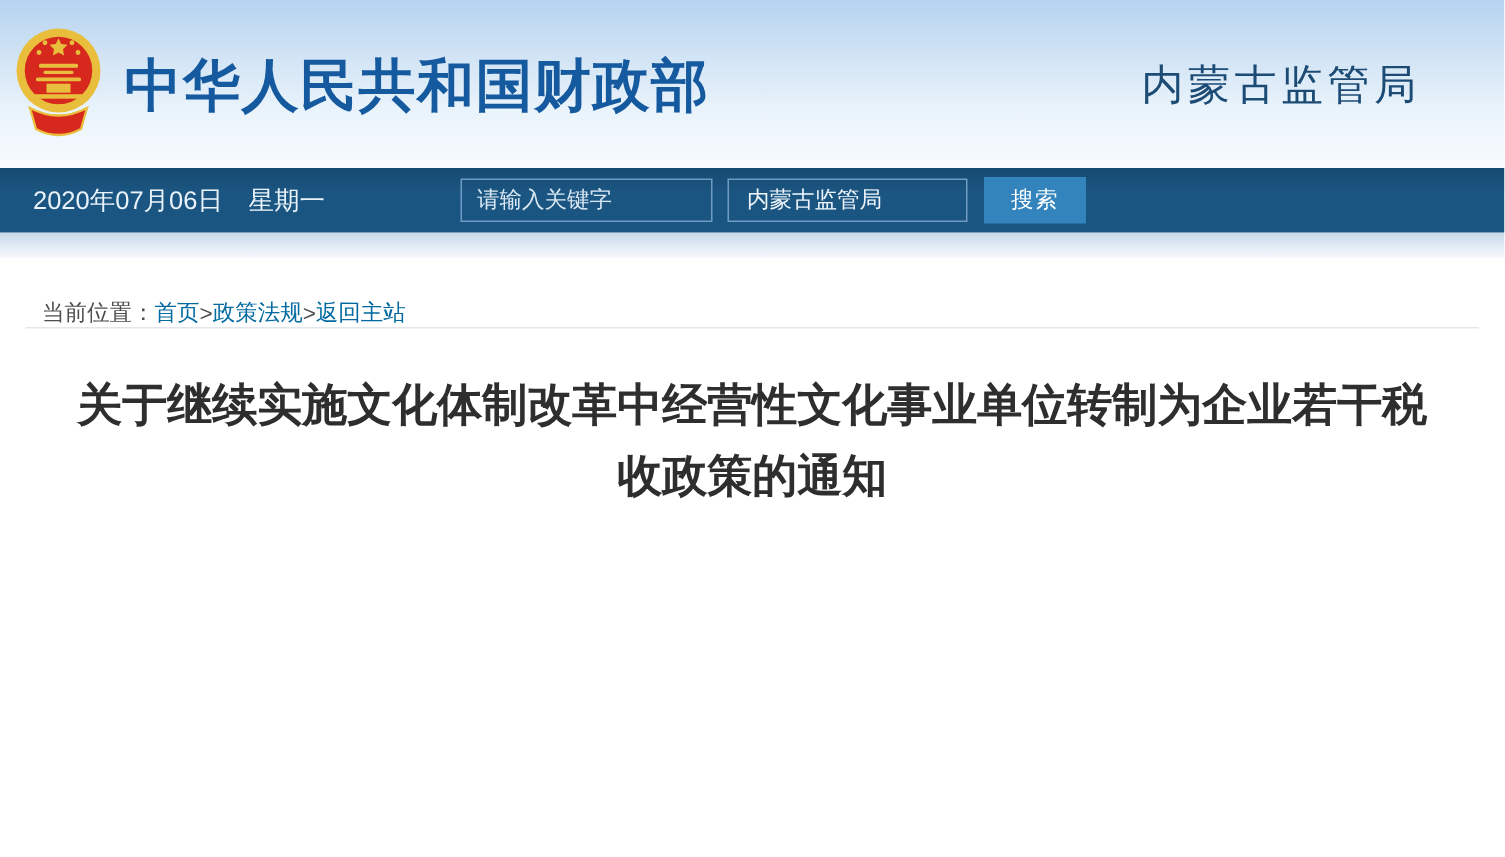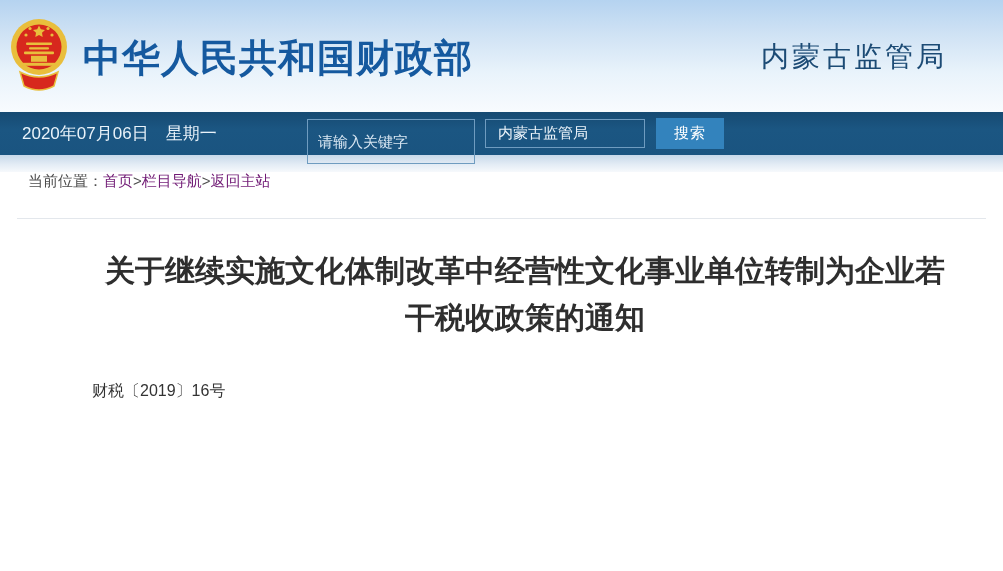--- a/index.html
+++ b/index.html
@@ -27,7 +27,7 @@
   .nav-date { position:absolute; left:22px; top:0; line-height:43px;
               color:#eaf3fa; font-size:17px; }
   .search-input {
-    position:absolute; left:307px; top:7px; width:168px; height:45px;
+    position:absolute; left:307px; top:7px; width:168px; height:29px;
     background:transparent; border:1px solid #6f9cc0; color:#eef5fb;
     font-size:15px; padding:0 10px; outline:none;
     font-family:"Liberation Sans", sans-serif;

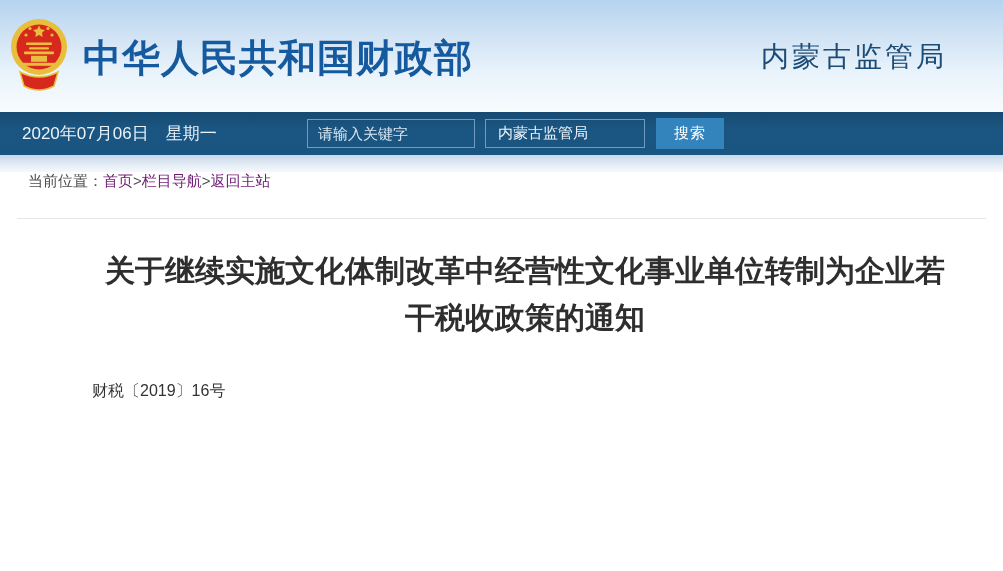--- a/index.html
+++ b/index.html
@@ -50,7 +50,7 @@
   .substrip { height:17px; background:linear-gradient(180deg,#c7d8e9 0%,#e3ecf5 55%,#f6f9fc 100%); }
 
   
-  .breadcrumb-row { height:46px; display:flex; align-items:flex-start;
+  .breadcrumb-row { height:46px; display:flex; align-items:flex-end;
                     padding-left:28px; background:#fff;
                     color:#4d4d4d; font-size:15px; }
   .breadcrumb-row a { color:#701a75; text-decoration:none; cursor:pointer; }

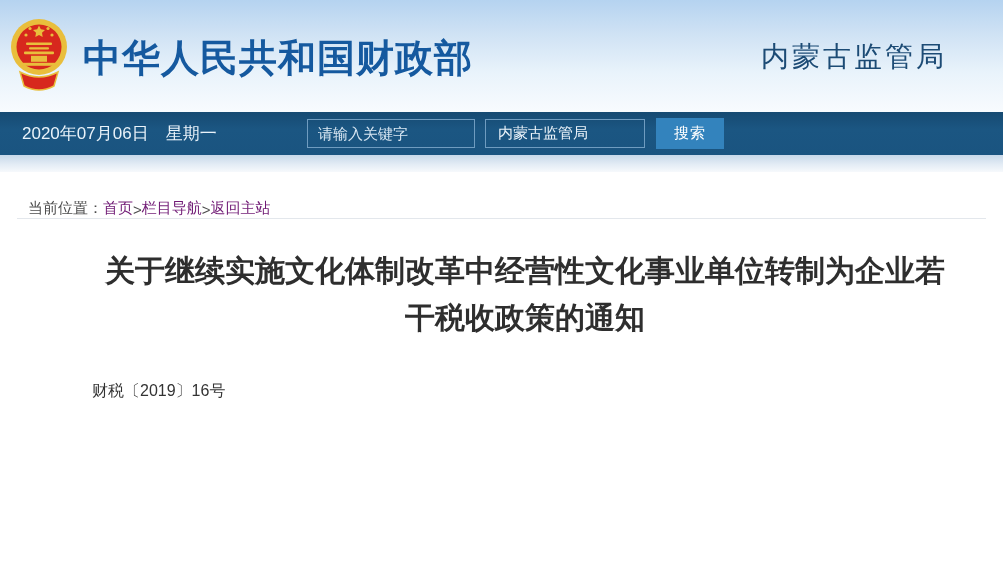--- a/index.html
+++ b/index.html
@@ -53,7 +53,7 @@
   .breadcrumb-row { height:46px; display:flex; align-items:flex-end;
                     padding-left:28px; background:#fff;
                     color:#4d4d4d; font-size:15px; }
-  .breadcrumb-row a { color:#701a75; text-decoration:none; cursor:pointer; }
+  .breadcrumb-row a { color:#0369a1; text-decoration:none; cursor:pointer; }
   .divider { border-bottom:1px solid #e3e7ec; margin:0 17px; }
 
   

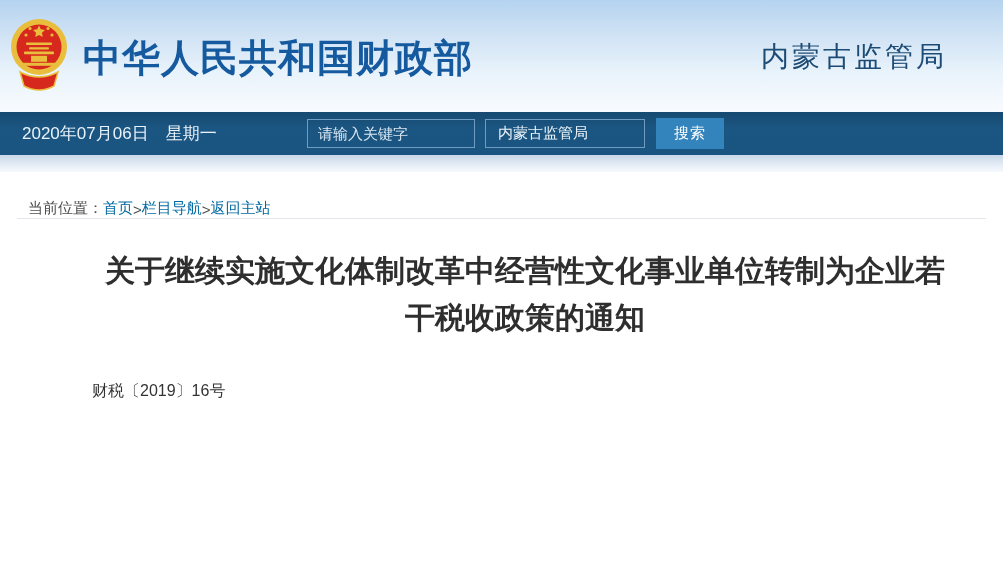--- a/index.html
+++ b/index.html
@@ -111,7 +111,7 @@
     <span>当前位置：</span>
     <a>首页</a>
     <span>&gt;</span>
-    <a>栏目导航</a>
+    <a>政策法规</a>
     <span>&gt;</span>
     <a>返回主站</a>
   </div>

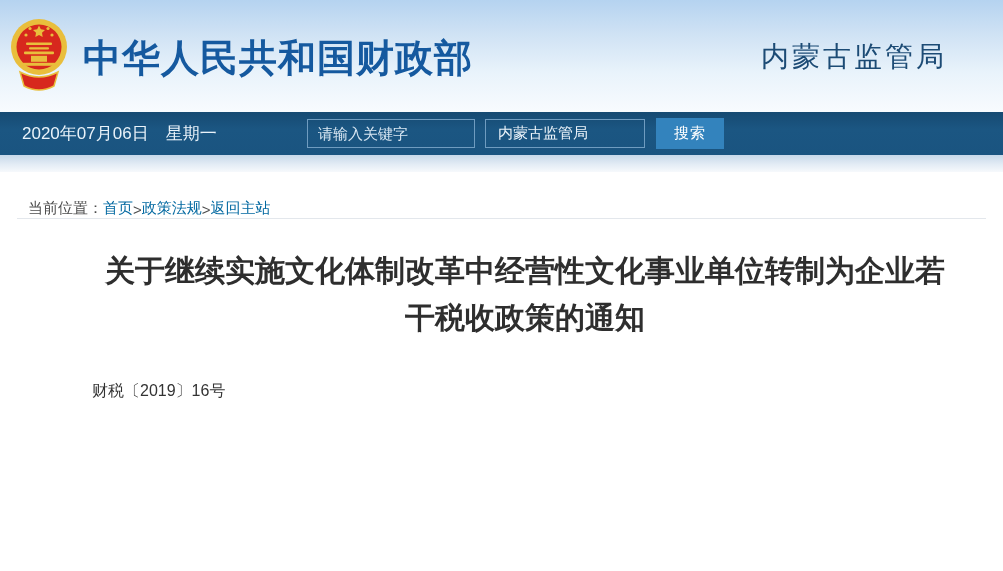--- a/index.html
+++ b/index.html
@@ -57,7 +57,7 @@
   .divider { border-bottom:1px solid #e3e7ec; margin:0 17px; }
 
   
-  .article { color:#333;padding-left:47px; }
+  .article { color:#333; }
   .article-title { margin:28px 45px 0; text-align:center; color:#2e2e2e;
                    font-size:30px; line-height:47px; font-weight:bold; word-break:break-all; }
   .doc-number { margin:36px 45px 0; font-size:16px; line-height:27px; }

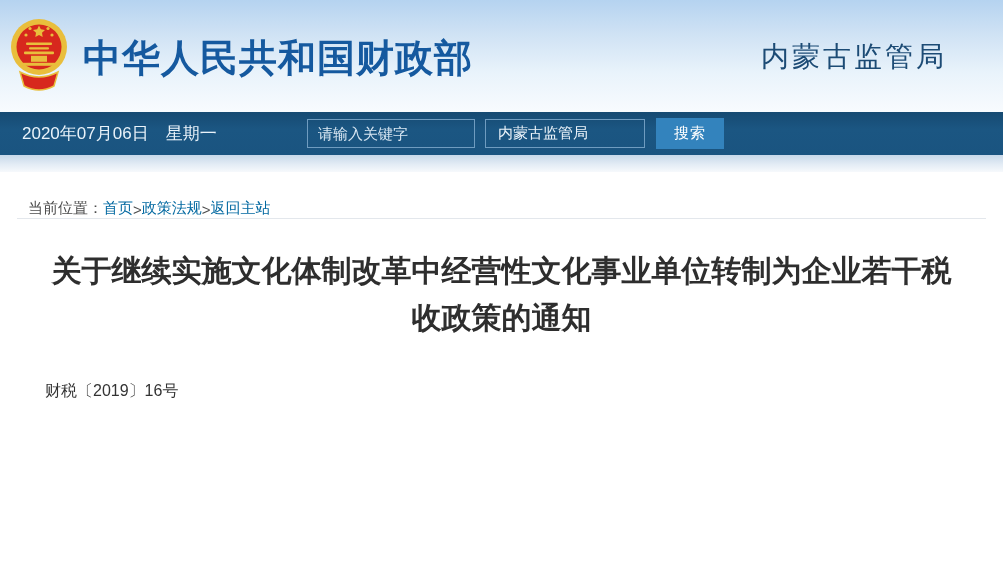--- a/index.html
+++ b/index.html
@@ -119,7 +119,6 @@
 
   <main class="article">
     <h1 class="article-title">关于继续实施文化体制改革中经营性文化事业单位转制为企业若干税收政策的通知</h1>
-    <p class="doc-number">财税〔2019〕16号</p>
   </main>
 
 </div>

